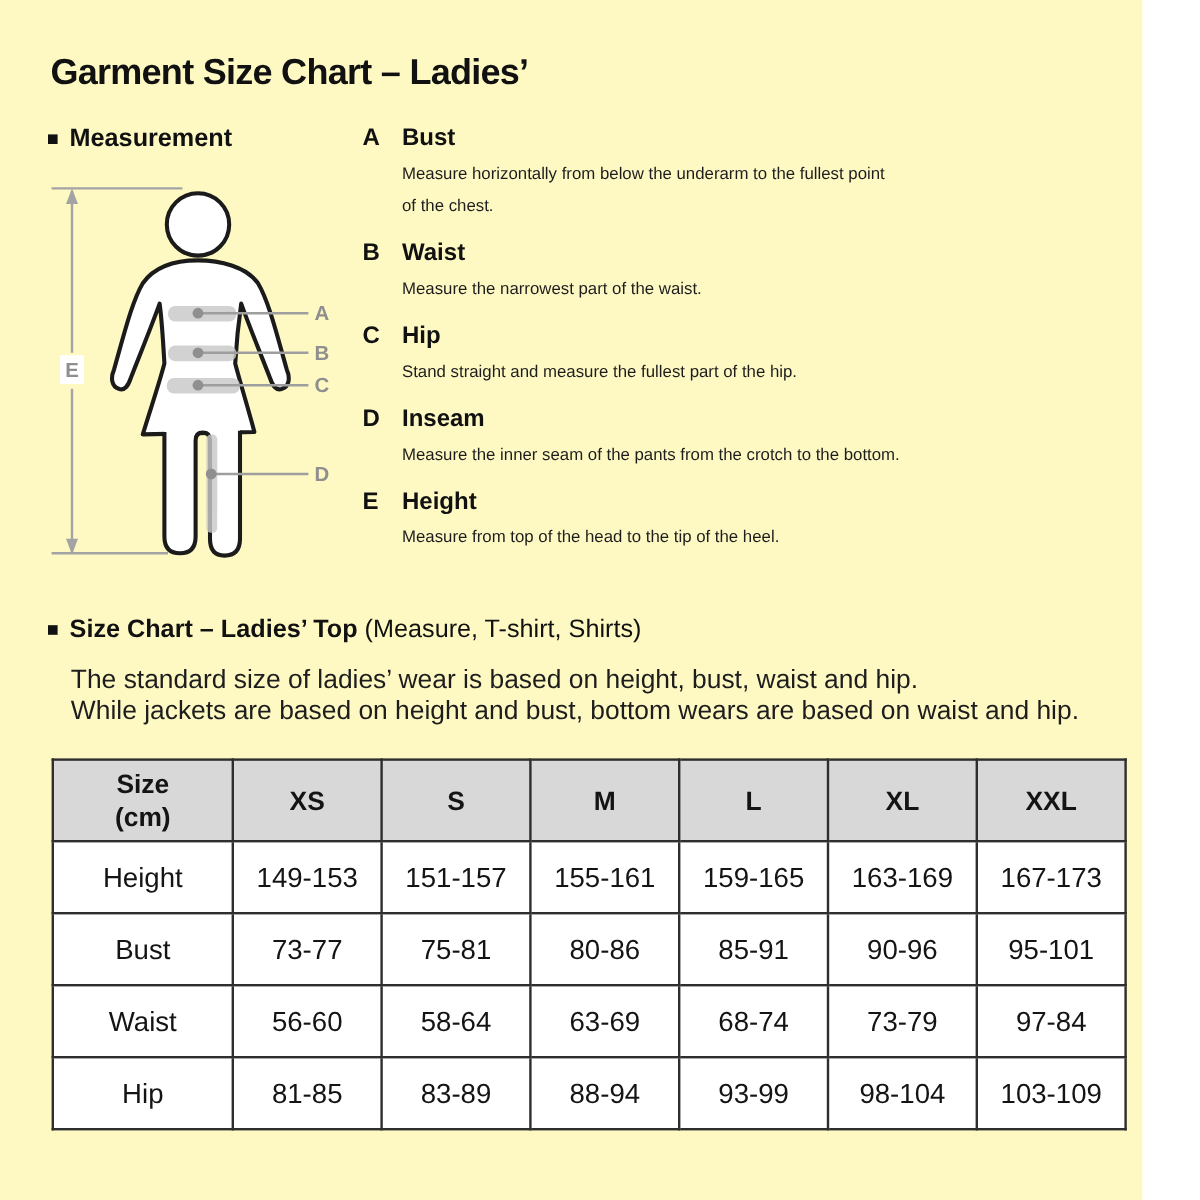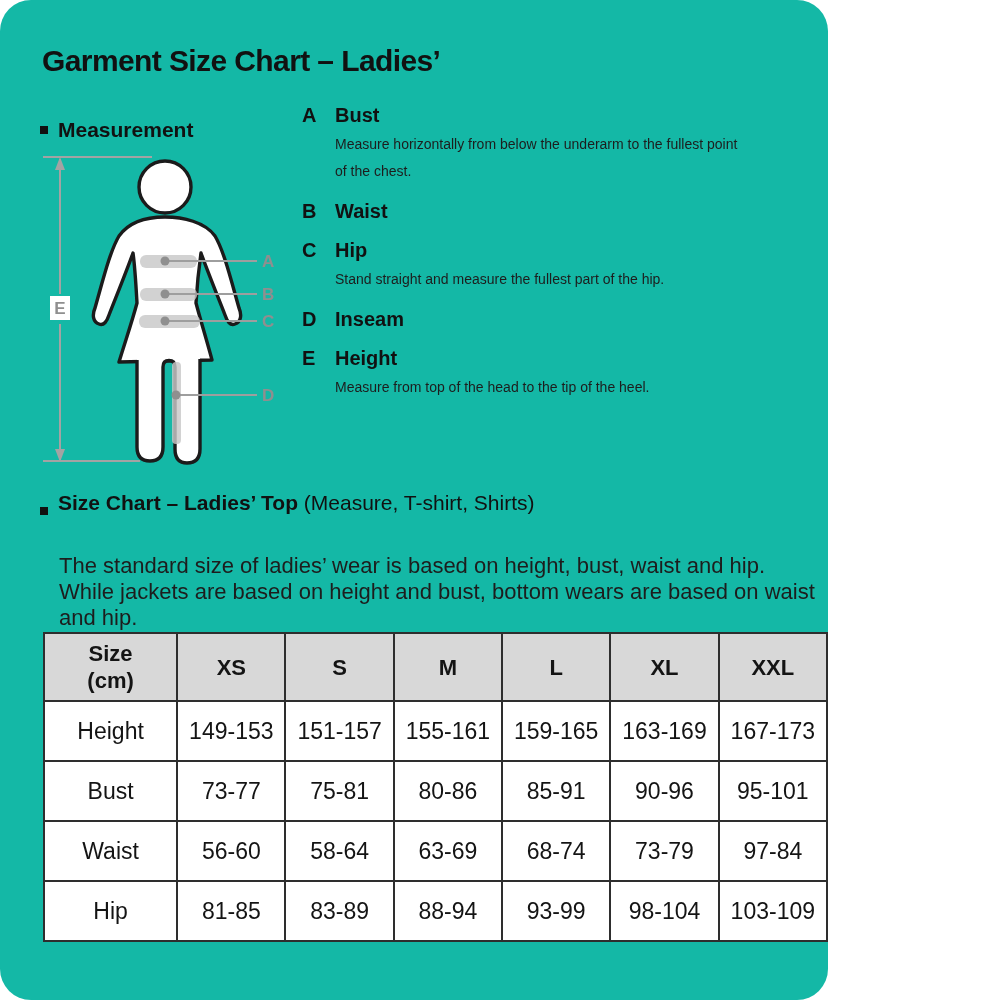--- a/index.html
+++ b/index.html
@@ -4,8 +4,8 @@
 <style>
   html,body { margin:0; padding:0; background:#ffffff; }
   .page {
-    position:relative; width:828px; height:1000px; background:#14b8a6;
-    font-family:"Liberation Sans", sans-serif; color:#161616; overflow:hidden;border-radius:31px;
+    position:relative; width:952px; height:1000px; background:#fef9c3;
+    font-family:"Liberation Sans", sans-serif; color:#161616; overflow:hidden;
   }
   .abs { position:absolute; }
 

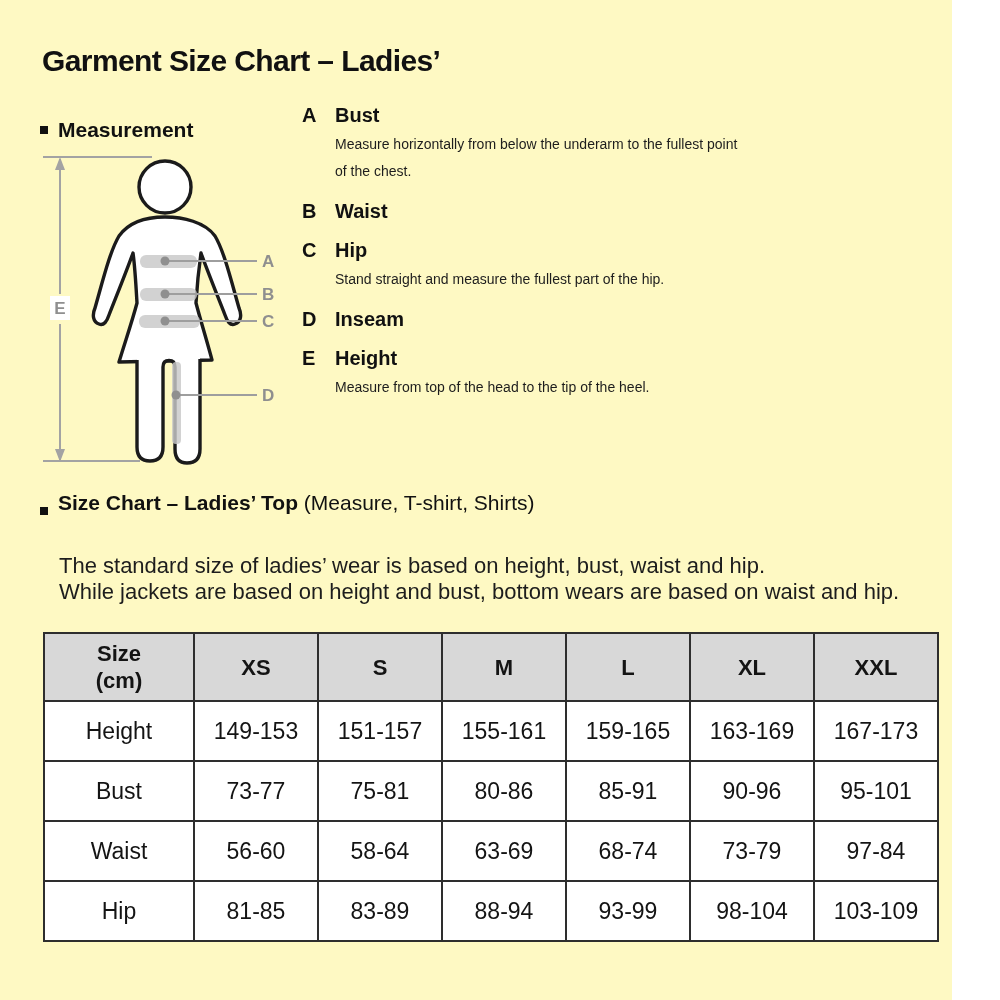--- a/index.html
+++ b/index.html
@@ -18,7 +18,7 @@
   .bullet { width:8px; height:8px; background:#111; margin-right:10px; flex:0 0 auto; }
   .sec-head .reg { font-weight:normal; }
 
-  .sec1-head { left:40px; top:104px;margin-top:14px; }
+  .sec1-head { left:40px; top:104px; }
   .sec2-head { left:40px; top:491px;align-items:flex-end; }
 
   

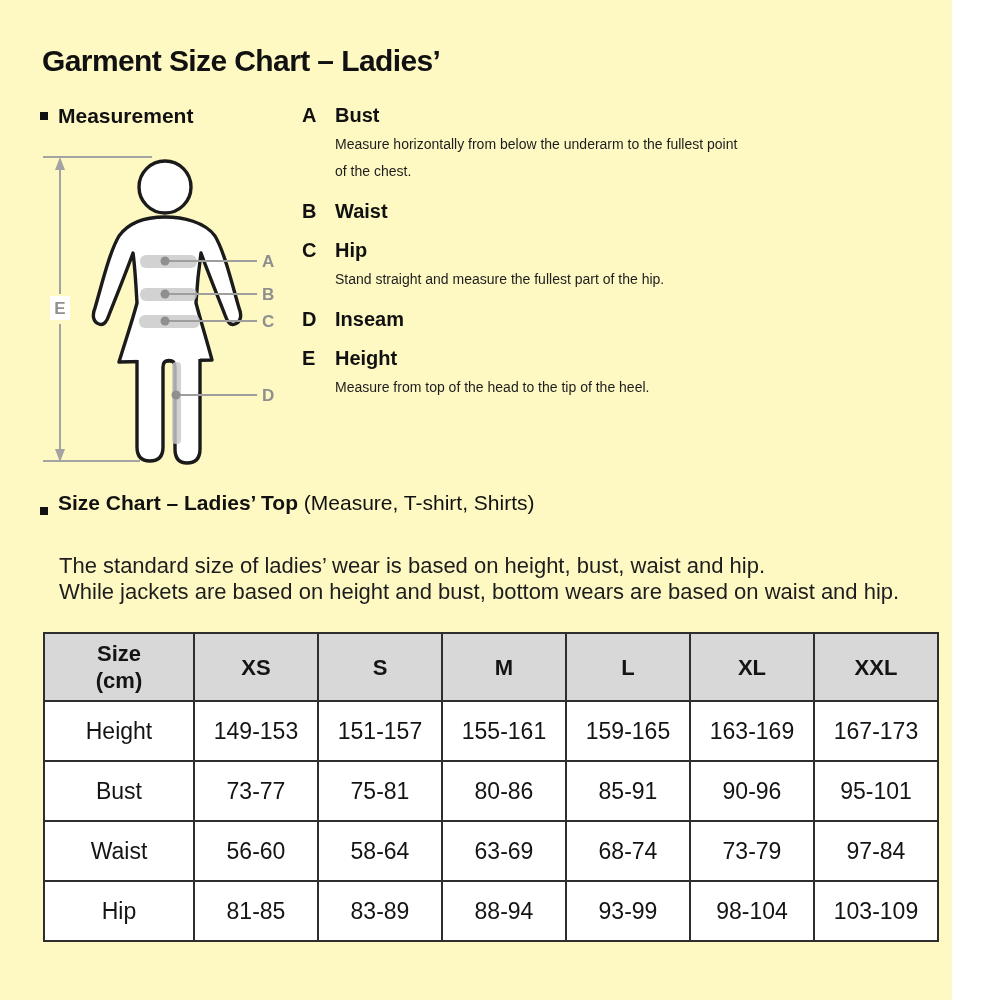--- a/index.html
+++ b/index.html
@@ -124,6 +124,7 @@
       <div class="def-letter">B</div>
       <div class="def-body">
         <div class="def-term">Waist</div>
+        <div class="def-desc">Measure the narrowest part of the waist.</div>
       </div>
     </div>
     <div class="def-item">

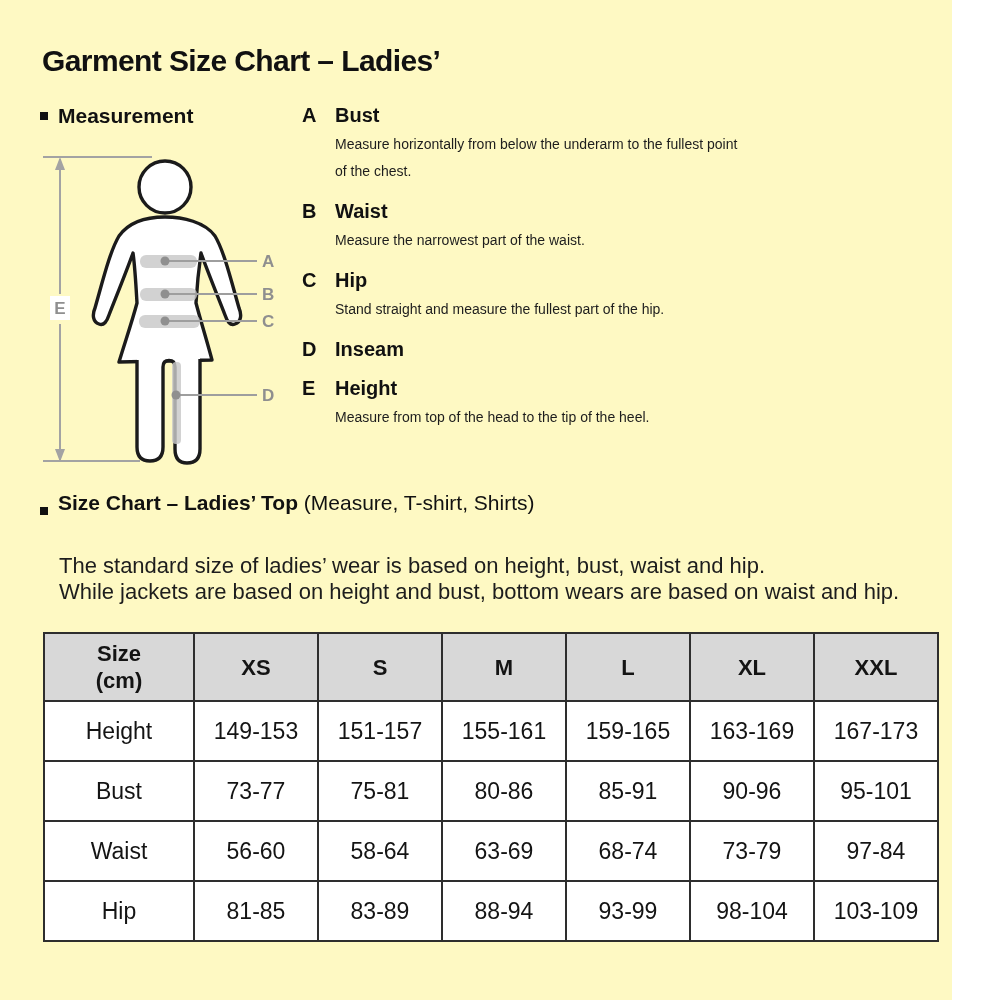--- a/index.html
+++ b/index.html
@@ -138,6 +138,7 @@
       <div class="def-letter">D</div>
       <div class="def-body">
         <div class="def-term">Inseam</div>
+        <div class="def-desc">Measure the inner seam of the pants from the crotch to the bottom.</div>
       </div>
     </div>
     <div class="def-item">

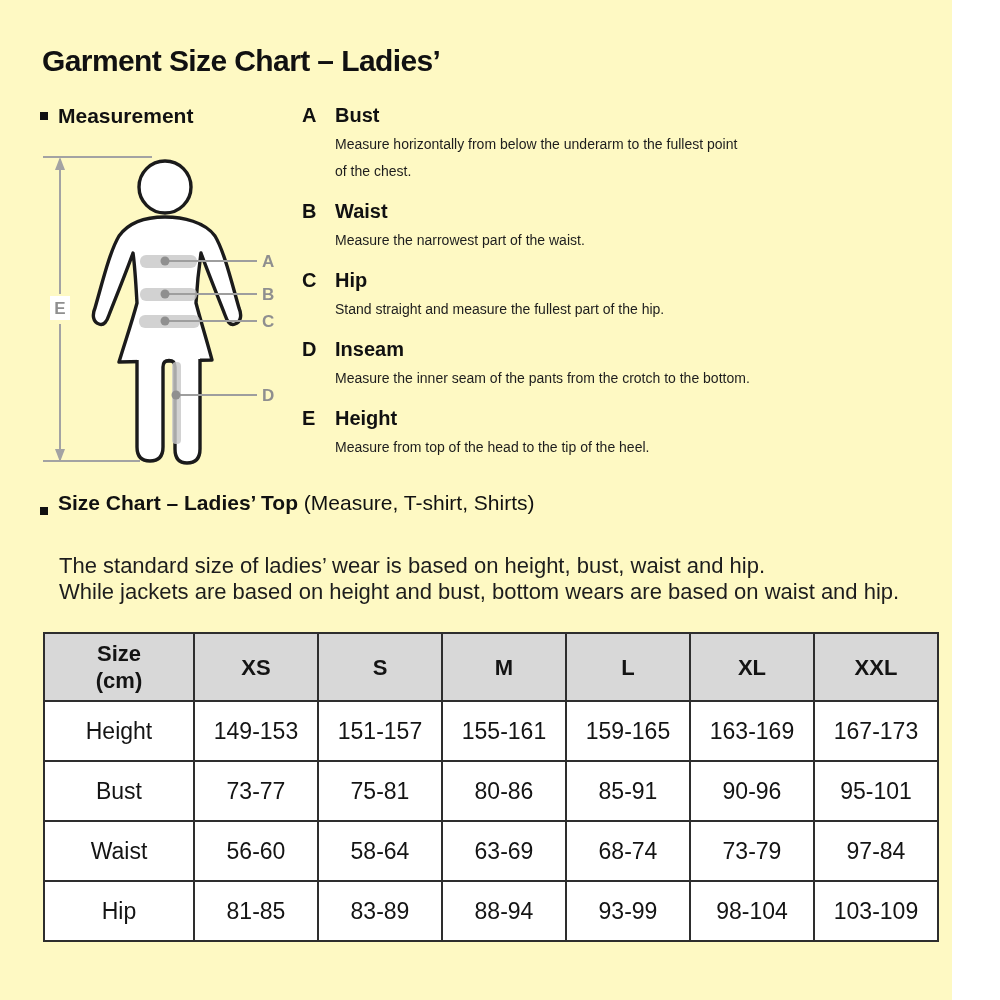--- a/index.html
+++ b/index.html
@@ -19,7 +19,7 @@
   .sec-head .reg { font-weight:normal; }
 
   .sec1-head { left:40px; top:104px; }
-  .sec2-head { left:40px; top:491px;align-items:flex-end; }
+  .sec2-head { left:40px; top:513px; }
 
   
   .defs { left:302px; top:102px; width:675px; }

